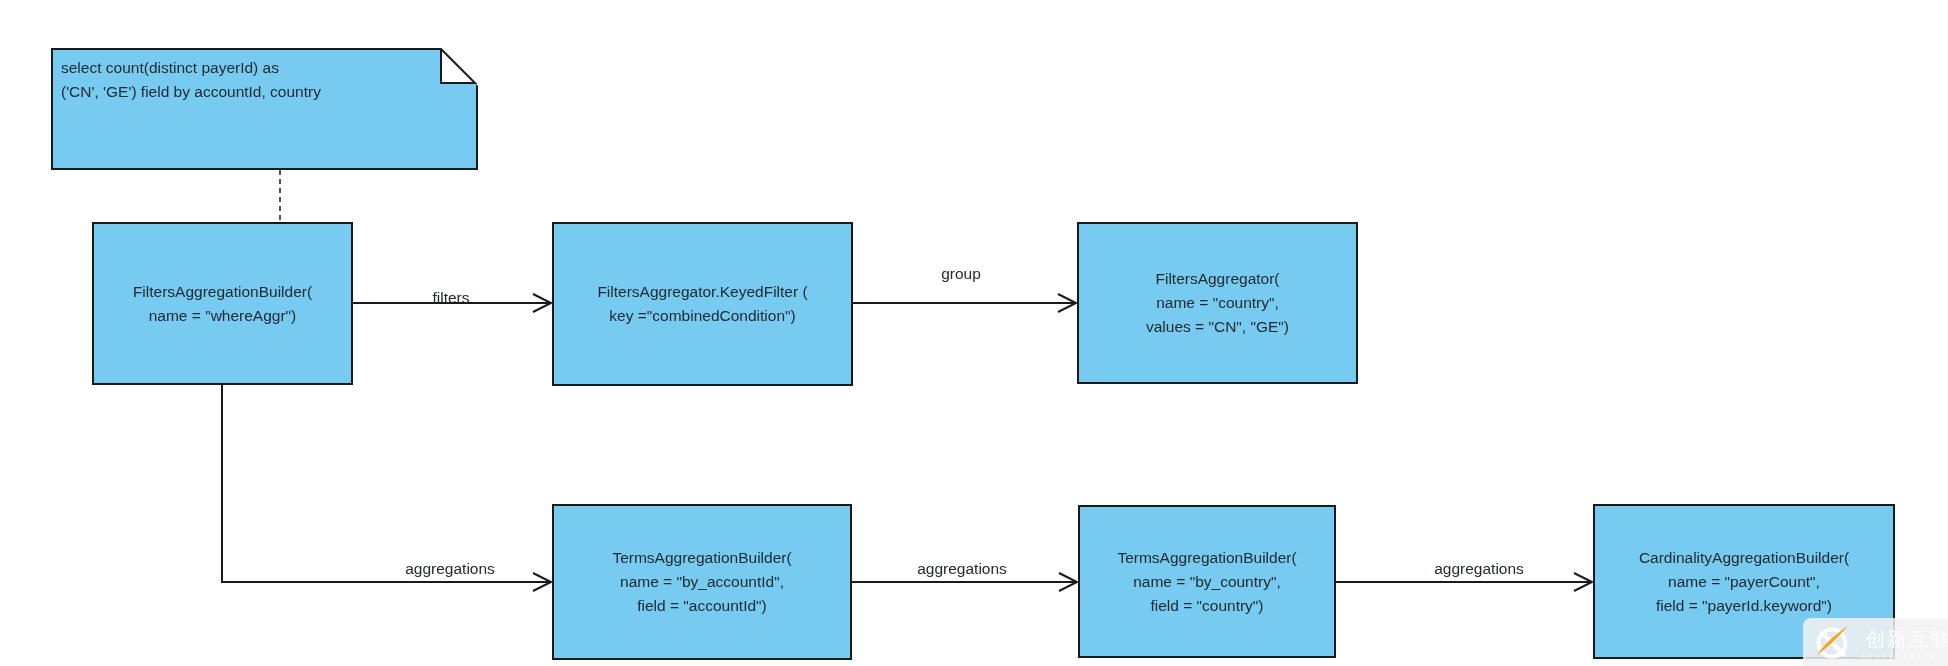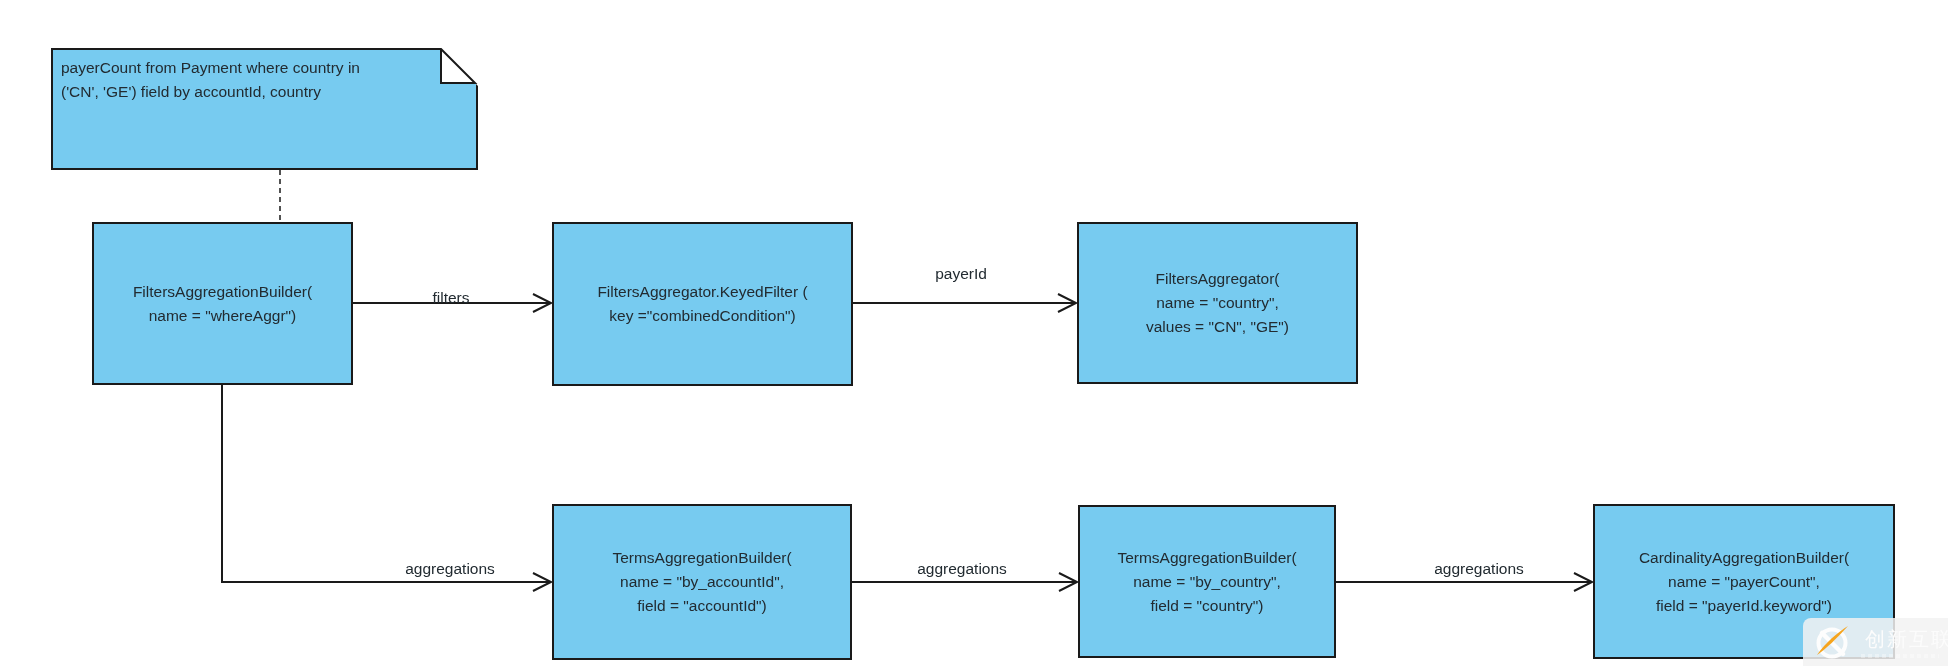--- a/index.html
+++ b/index.html
@@ -63,6 +63,7 @@
   </svg>
 
   <div class="note" style="left:51px;top:48px;width:427px;height:122px;">
+    <div>select count(distinct payerId) as</div>
     <div>payerCount from Payment where country in</div>
     <div>('CN', 'GE') field by accountId, country</div>
     <svg class="note-fold" viewBox="0 0 38 38">

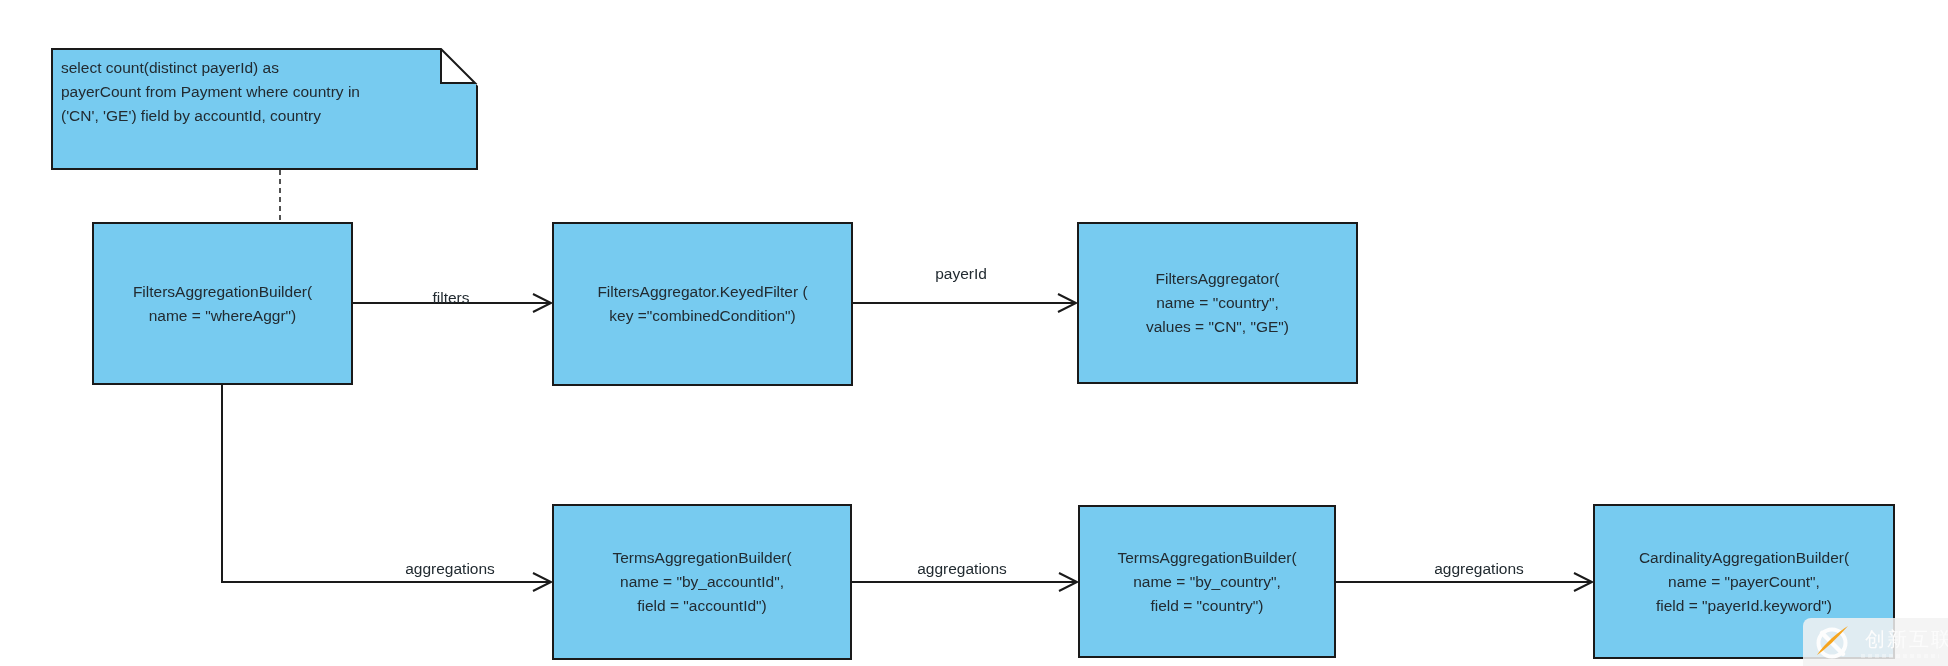--- a/index.html
+++ b/index.html
@@ -64,7 +64,6 @@
 
   <div class="note" style="left:51px;top:48px;width:427px;height:122px;">
     <div>select count(distinct payerId) as</div>
-    <div>payerCount from Payment where country in</div>
     <div>('CN', 'GE') field by accountId, country</div>
     <svg class="note-fold" viewBox="0 0 38 38">
       <polygon points="0,0 38,0 38,38" fill="#FFFFFF"></polygon>

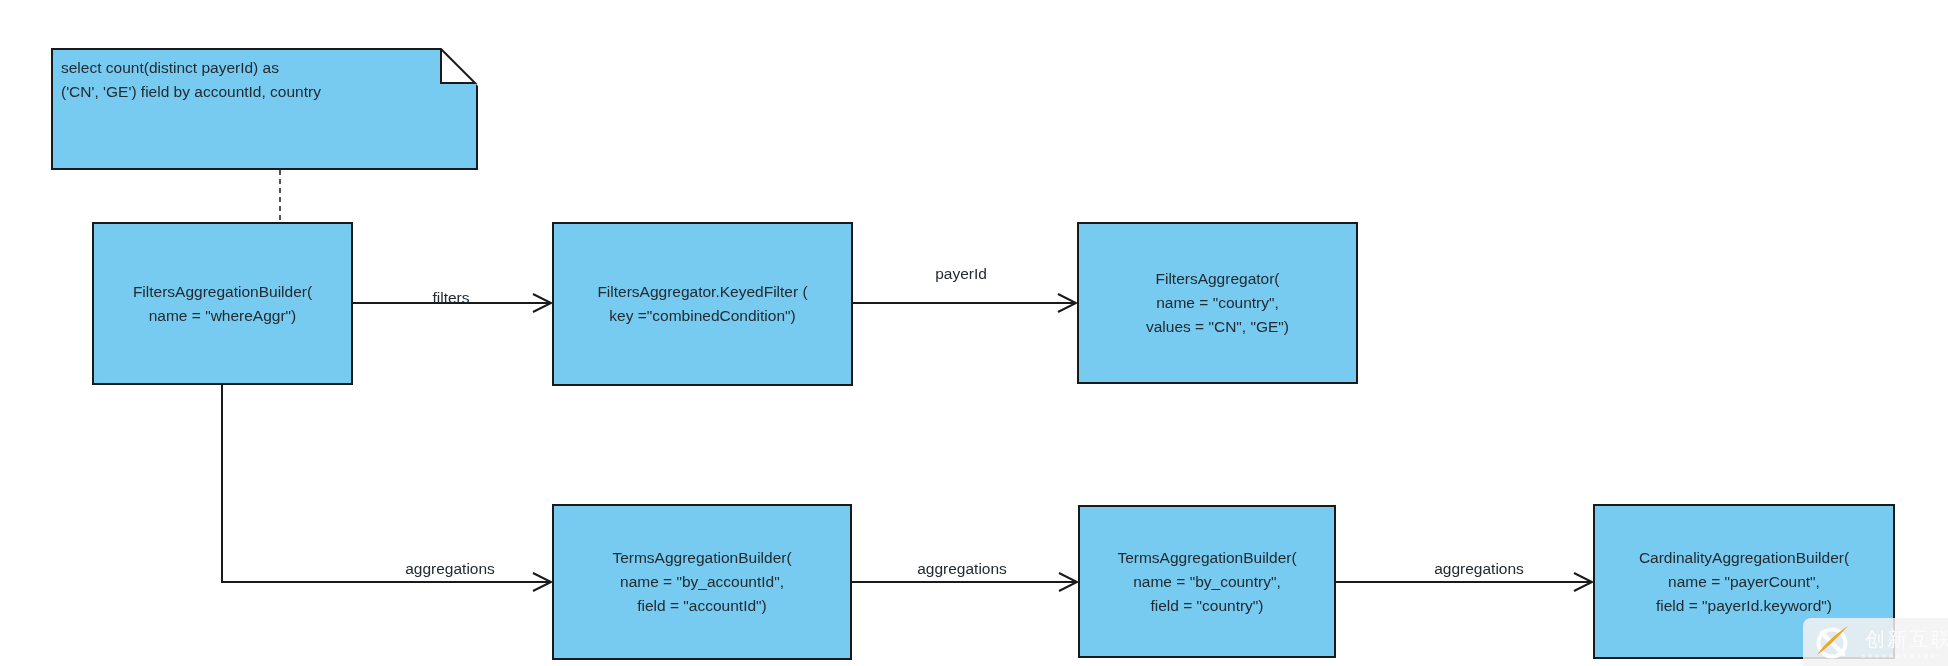--- a/index.html
+++ b/index.html
@@ -106,7 +106,7 @@
   </div>
 
   <div class="edge-label" style="left:451px;top:265px;margin-top:24px;">filters</div>
-  <div class="edge-label" style="left:961px;top:265px;">payerId</div>
+  <div class="edge-label" style="left:961px;top:265px;">group</div>
   <div class="edge-label" style="left:450px;top:560px;">aggregations</div>
   <div class="edge-label" style="left:962px;top:560px;">aggregations</div>
   <div class="edge-label" style="left:1479px;top:560px;">aggregations</div>

